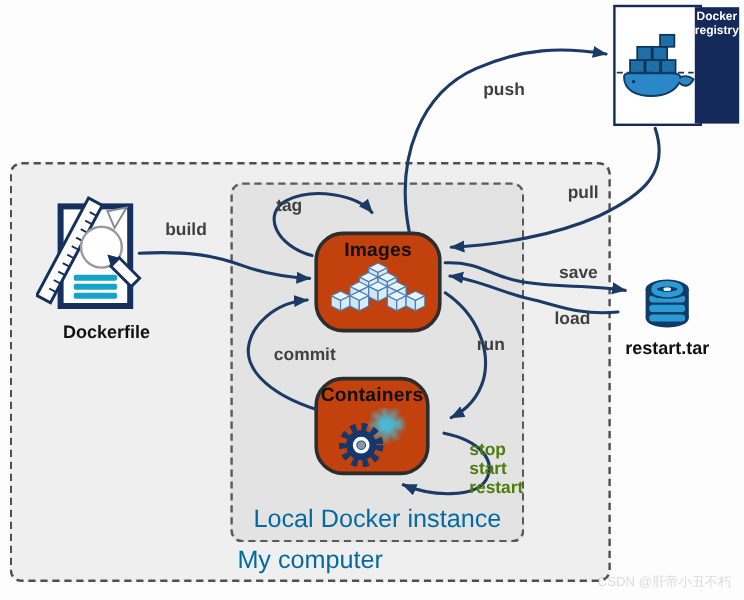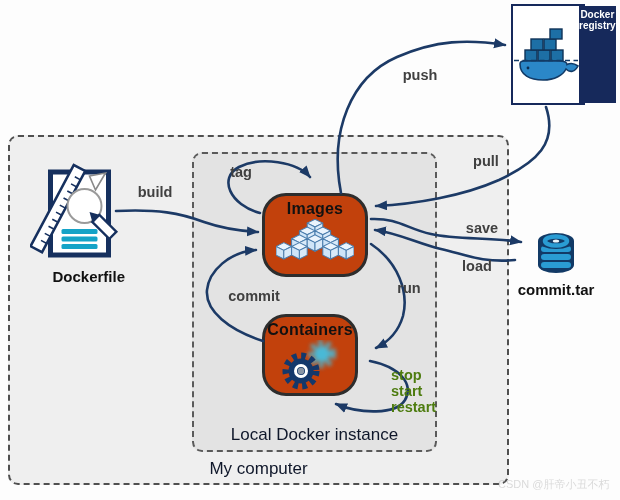--- a/index.html
+++ b/index.html
@@ -161,7 +161,7 @@
       <ellipse cx="22" cy="10" rx="11" ry="4.6" fill="none" stroke="#2a9cd3" stroke-width="4.5"></ellipse>
       <ellipse cx="22" cy="10" rx="3.2" ry="1.6" fill="#e8f4fa"></ellipse>
     </svg>
-    <div class="file-label">commit.tar</div>
+    <div class="file-label">restart.tar</div>
   </div>
 
   <svg id="arrow-layer" width="620" height="500" viewBox="0 0 620 500">

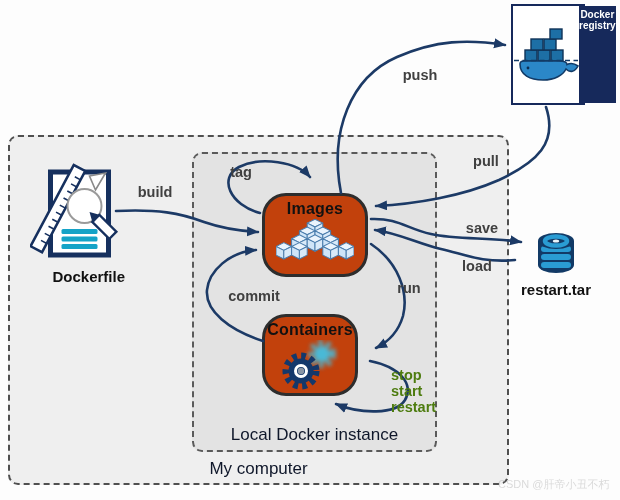--- a/index.html
+++ b/index.html
@@ -12,7 +12,7 @@
   #inner-box{left:192px;top:152px;width:245px;height:300px;background:#e3e3e3;border-color:#5a5a5a;}
   .zone-label{
     position:absolute;left:50%;transform:translateX(-50%);
-    font-size:17px;color:#0f172a;white-space:nowrap;
+    font-size:21px;color:#0369a1;white-space:nowrap;
   }
   #outer-box .zone-label{bottom:4px;}
   #inner-box .zone-label{bottom:5px;}

